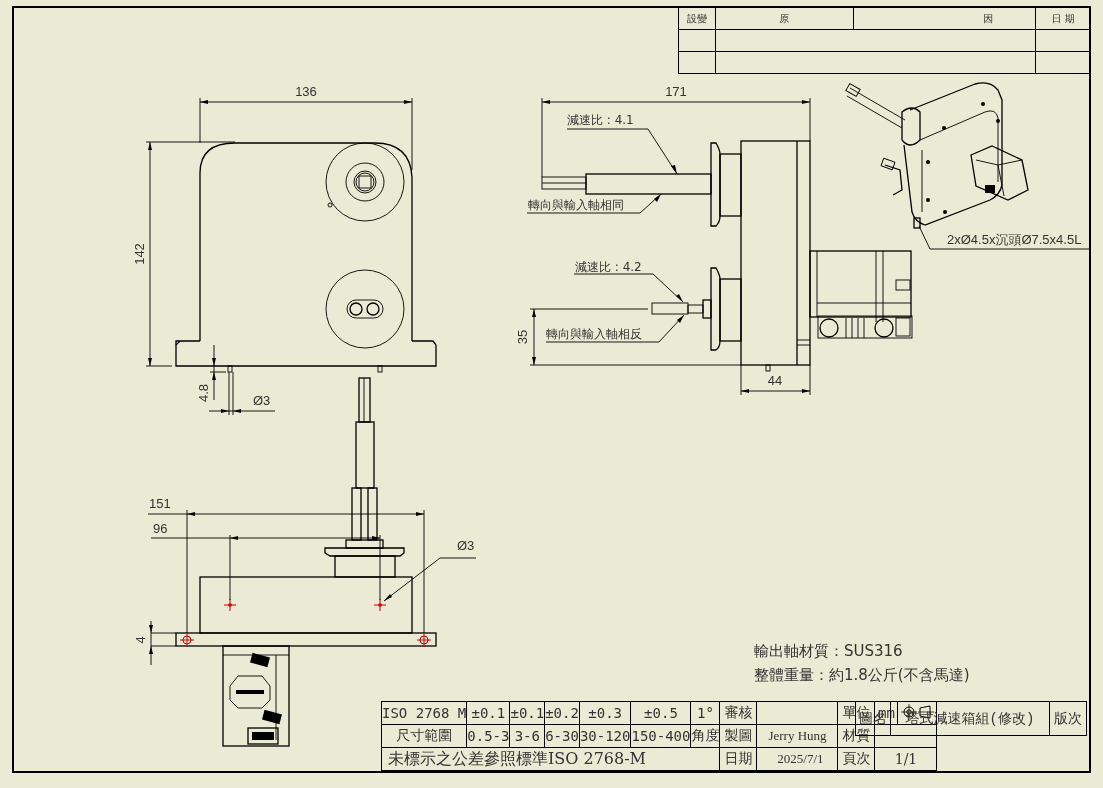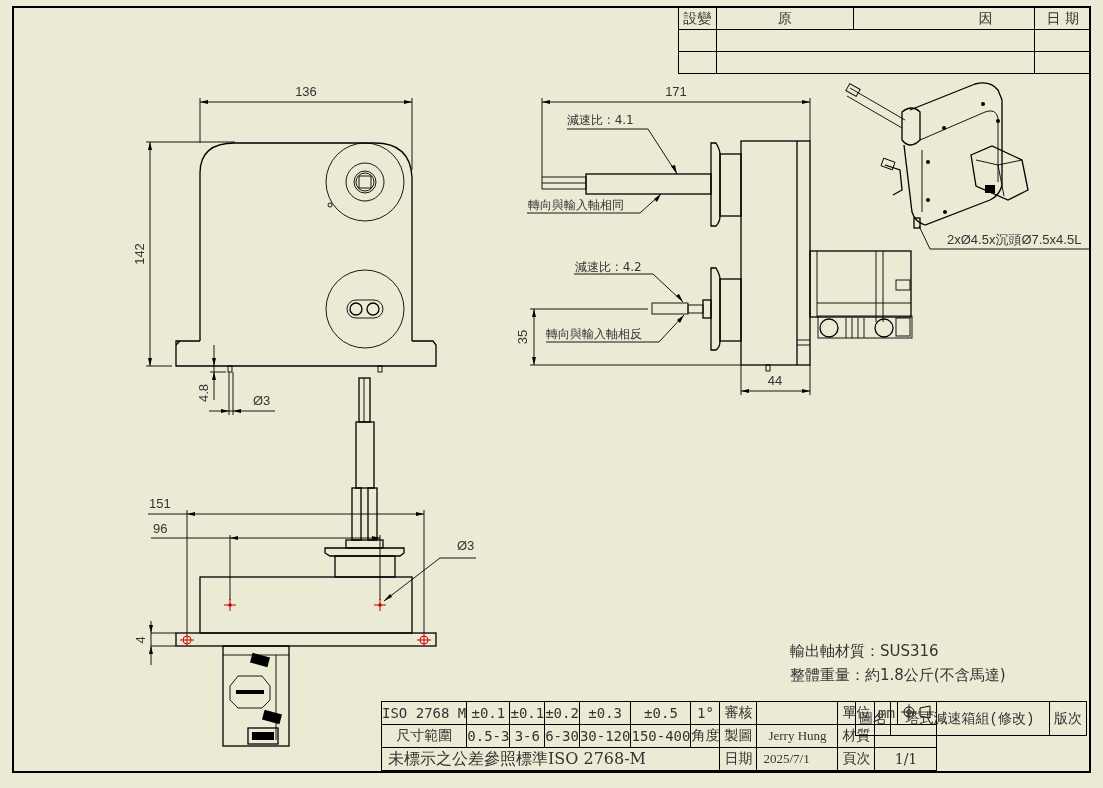--- a/index.html
+++ b/index.html
@@ -17,7 +17,7 @@
   table.tb td { border:1.5px solid #000; padding:0; text-align:center; white-space:nowrap; }
 
   #rev { left:678px; top:7px; width:413px; }
-  #rev td { height:21px; font-size:14px;border-radius:11px; }
+  #rev td { height:21px; font-size:10px;border-radius:11px; }
 
   #tol { left:381px; top:701px; }
   #tol td { height:22px; font-size:14px; font-family:"DejaVu Sans Mono", monospace; }

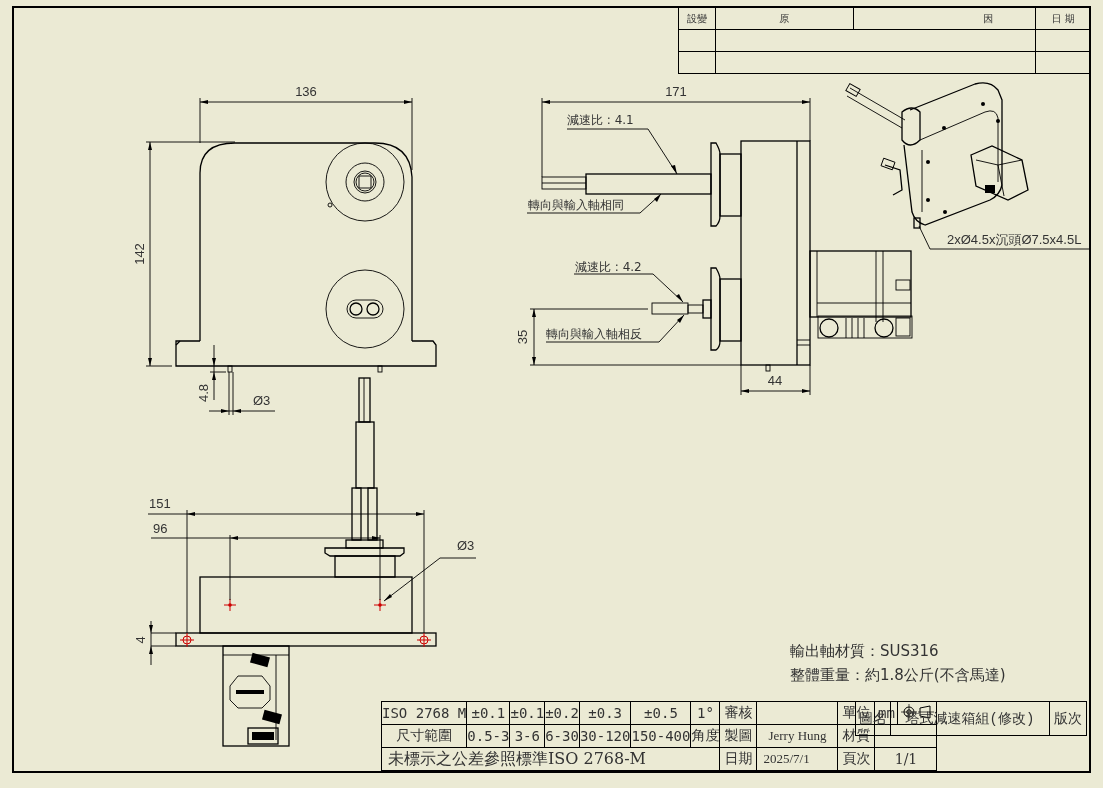--- a/index.html
+++ b/index.html
@@ -28,7 +28,7 @@
   #title { left:855px; top:701px;font-family:Liberation Mono, monospace; }
   #title td { font-size:14px; height:33px; }
 
-  .spec { position:absolute; left:754px; font-family:"DejaVu Sans", sans-serif; font-size:15px; color:#333;margin-left:36px; }
+  .spec { position:absolute; left:754px; font-family:"DejaVu Sans", sans-serif; font-size:15px; color:#333; }
 </style>
 </head>
 <body>

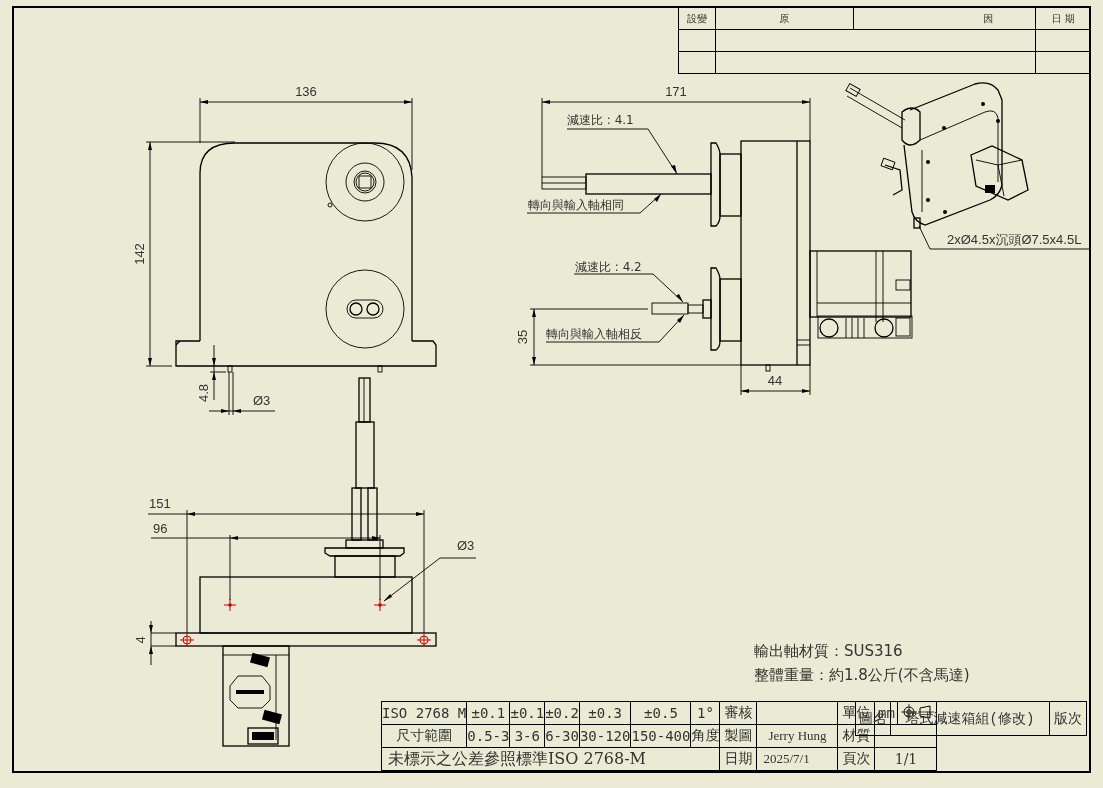--- a/index.html
+++ b/index.html
@@ -324,7 +324,7 @@
   <tr>
     <td class="foot" colspan="7">未標示之公差參照標準ISO 2768-M</td>
     <td class="big">日期</td>
-    <td class="name" style="text-align:left;padding-left:6px">2025/7/1</td>
+    <td class="name" style="text-align:center;padding-left:6px">2025/7/1</td>
     <td class="big">頁次</td>
     <td class="big" colspan="2">1/1</td>
   </tr>

